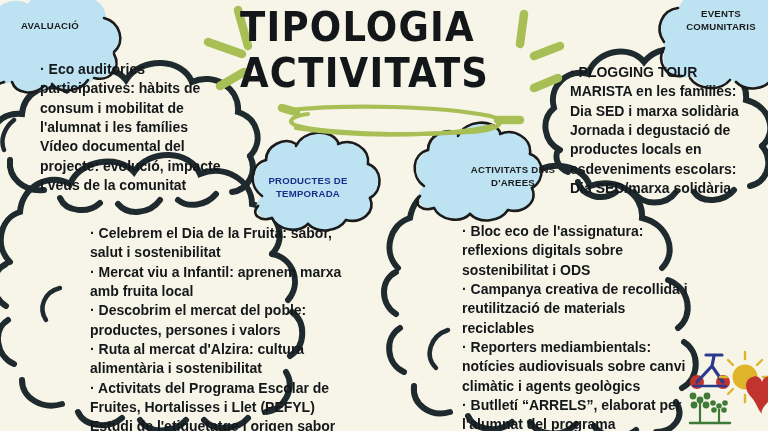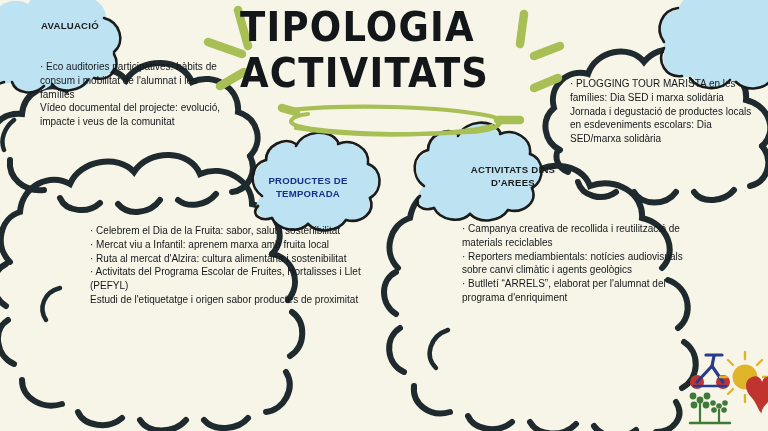--- a/index.html
+++ b/index.html
@@ -303,6 +303,7 @@
 
   <div class="badge-label" id="label-avaluacio">AVALUACIÓ</div>
 
+  <div class="badge-label" id="label-events">EVENTS COMUNITARIS</div>
 
   <div class="badge-label" id="label-productes">PRODUCTES DE TEMPORADA</div>
 

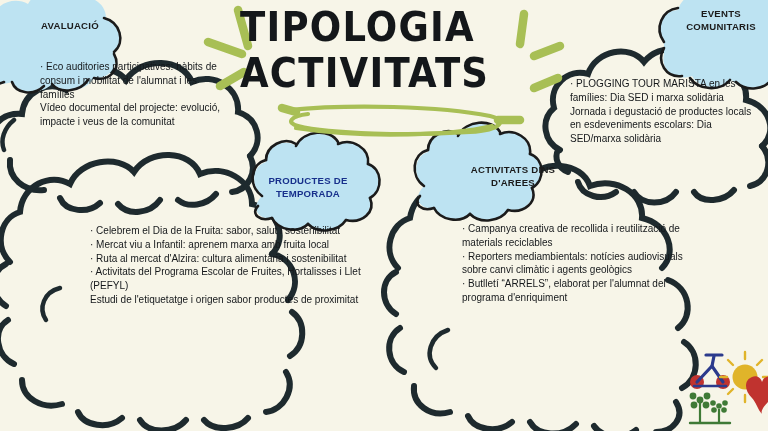--- a/index.html
+++ b/index.html
@@ -68,7 +68,7 @@
     color: #1B1B1B;
     pointer-events: auto;
   }
-  #label-avaluacio  { left: 20px;  top: 20px;  width: 100px; }
+  #label-avaluacio  { left: 0;  top: 20px;  width: 100px; }
   #label-events     { left: 678px; top: 8px;  width: 86px; }
   #label-productes  { left: 253px; top: 175px; width: 110px; color:#17308C;text-align:center; }
   #label-arees      { left: 417px; top: 164px; width: 116px; margin-left: 38px; }

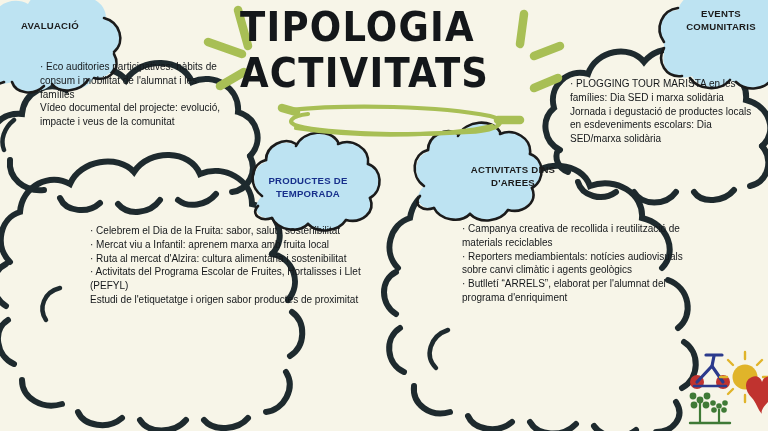--- a/index.html
+++ b/index.html
@@ -78,9 +78,9 @@
     position: absolute;
     z-index: 5;
     font-family: "Liberation Sans", sans-serif;
-    font-weight: 400;
+    font-weight: 700;
     color: #15181B;
-    font-size: 10px;
+    font-size: 14px;
     line-height: 1.38;
   }
   .text-block p { margin: 0; }

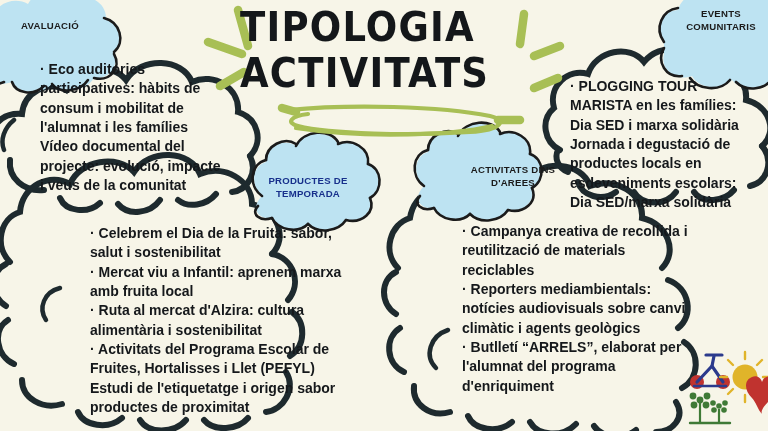--- a/index.html
+++ b/index.html
@@ -86,7 +86,7 @@
   .text-block p { margin: 0; }
 
   #text-avaluacio  { left: 40px;  top: 60px;  width: 186px; }
-  #text-events     { left: 570px; top: 77px;  width: 188px; }
+  #text-events     { left: 570px; top: 63px;  width: 188px; }
   #text-productes  { left: 90px;  top: 224px; width: 272px; }
   #text-arees      { left: 462px; top: 222px; width: 232px; }
 </style>

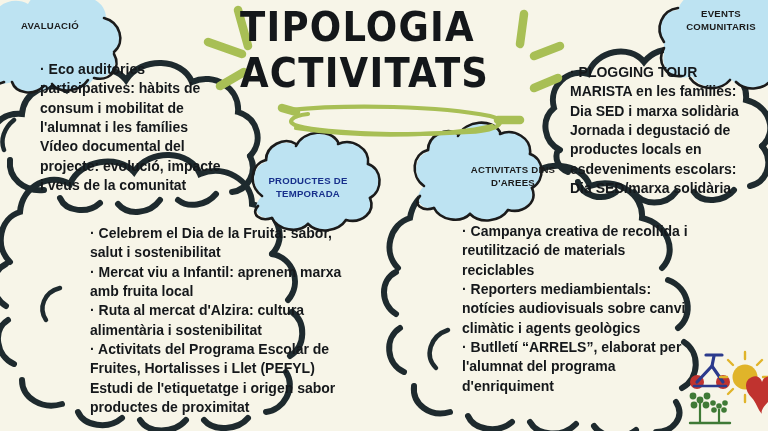--- a/index.html
+++ b/index.html
@@ -328,6 +328,7 @@
     </div>
 
   <div class="text-block" id="text-arees">
+      <p>· Bloc eco de l'assignatura: reflexions digitals sobre sostenibilitat i ODS</p>
       <p>· Campanya creativa de recollida i reutilització de materials reciclables</p>
       <p>· Reporters mediambientals: notícies audiovisuals sobre canvi climàtic i agents geològics</p>
       <p>· Butlletí “ARRELS”, elaborat per l'alumnat del programa d'enriquiment</p>

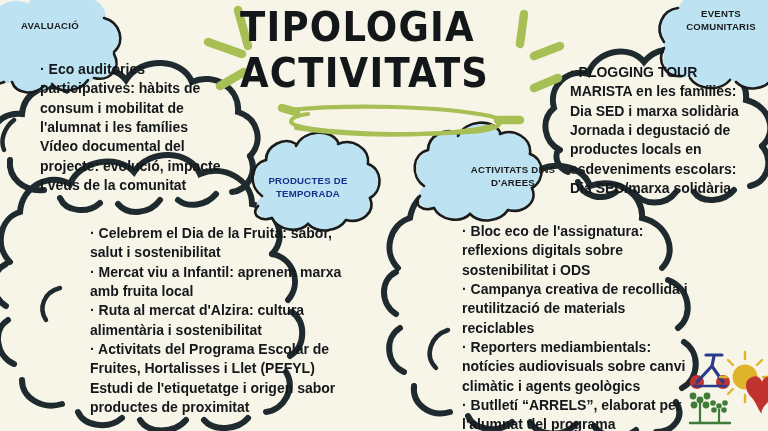--- a/index.html
+++ b/index.html
@@ -322,6 +322,7 @@
   <div class="text-block" id="text-productes">
       <p>· Celebrem el Dia de la Fruita: sabor, salut i sostenibilitat</p>
       <p>· Mercat viu a Infantil: aprenem marxa amb fruita local</p>
+      <p>· Descobrim el mercat del poble: productes, persones i valors</p>
       <p>· Ruta al mercat d'Alzira: cultura alimentària i sostenibilitat</p>
       <p>· Activitats del Programa Escolar de Fruites, Hortalisses i Llet (PEFYL)</p>
       <p>Estudi de l'etiquetatge i origen sabor productes de proximitat</p>

